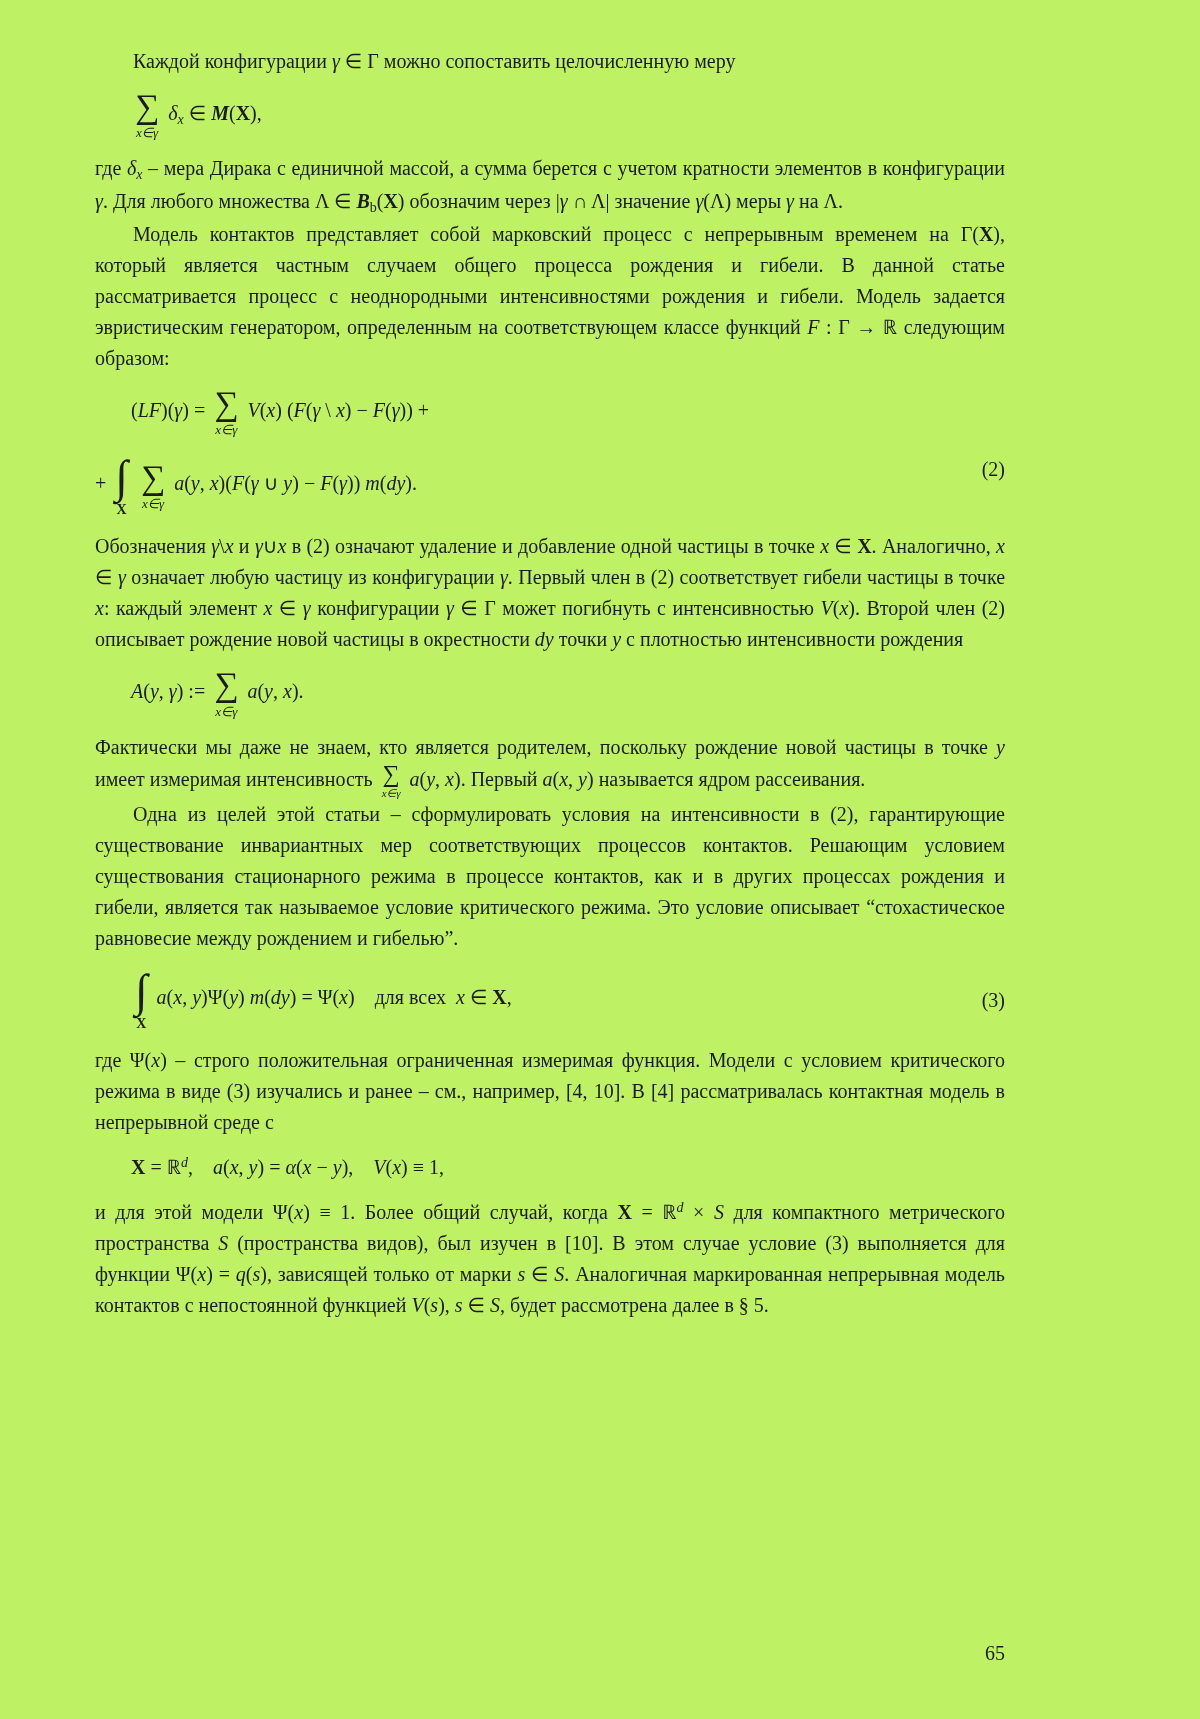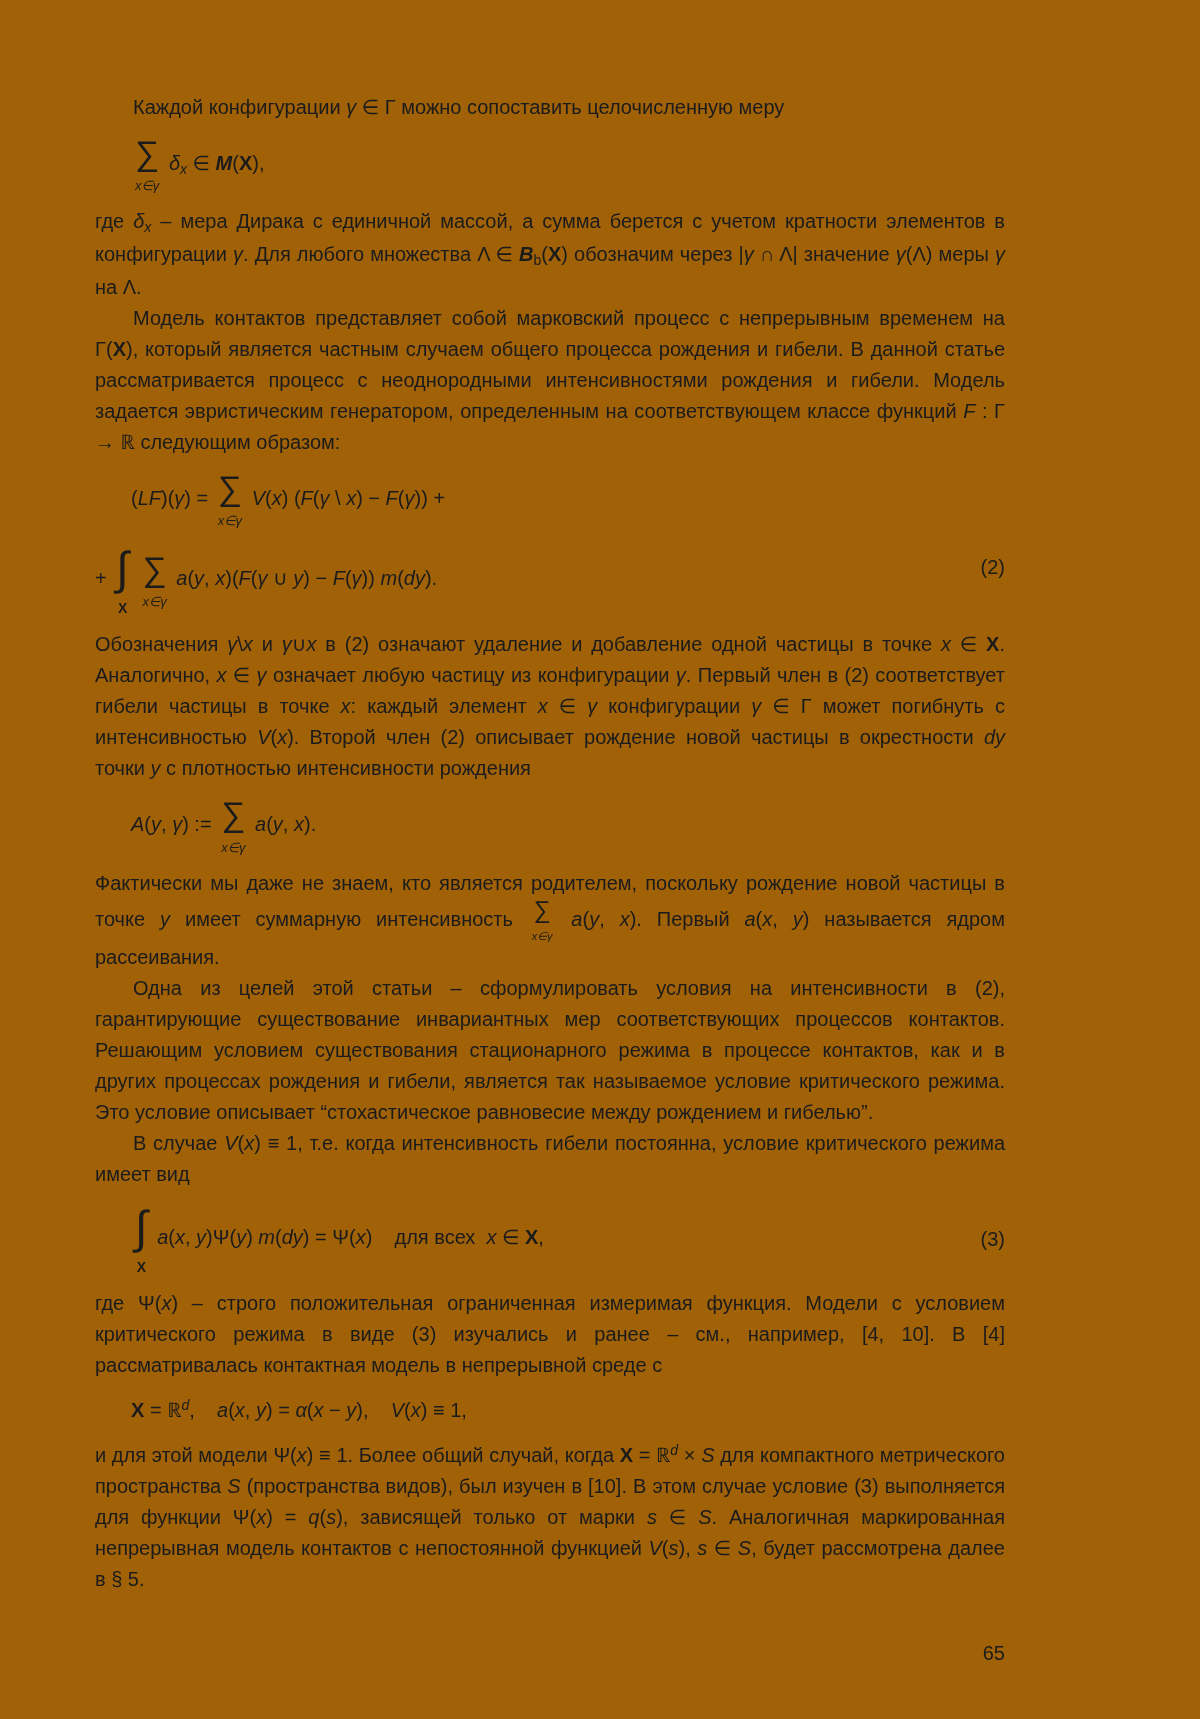--- a/index.html
+++ b/index.html
@@ -4,9 +4,9 @@
 <style>
   html,body{margin:0;padding:0;background:#ffffff;}
   .page{
-    width:1200px;height:1719px;background:#a16207;position:relative;
-    box-sizing:border-box;padding:92px 195px 0 95px;overflow:hidden;
-    font-family:Liberation Sans, sans-serif;
+    width:1200px;height:1719px;background:#bef264;position:relative;
+    box-sizing:border-box;padding:46px 195px 0 95px;overflow:hidden;
+    font-family:Liberation Serif, serif;
     font-size:20px;line-height:1.55;color:#1b1b1b;
   }
   .para{margin:0;text-align:justify;}

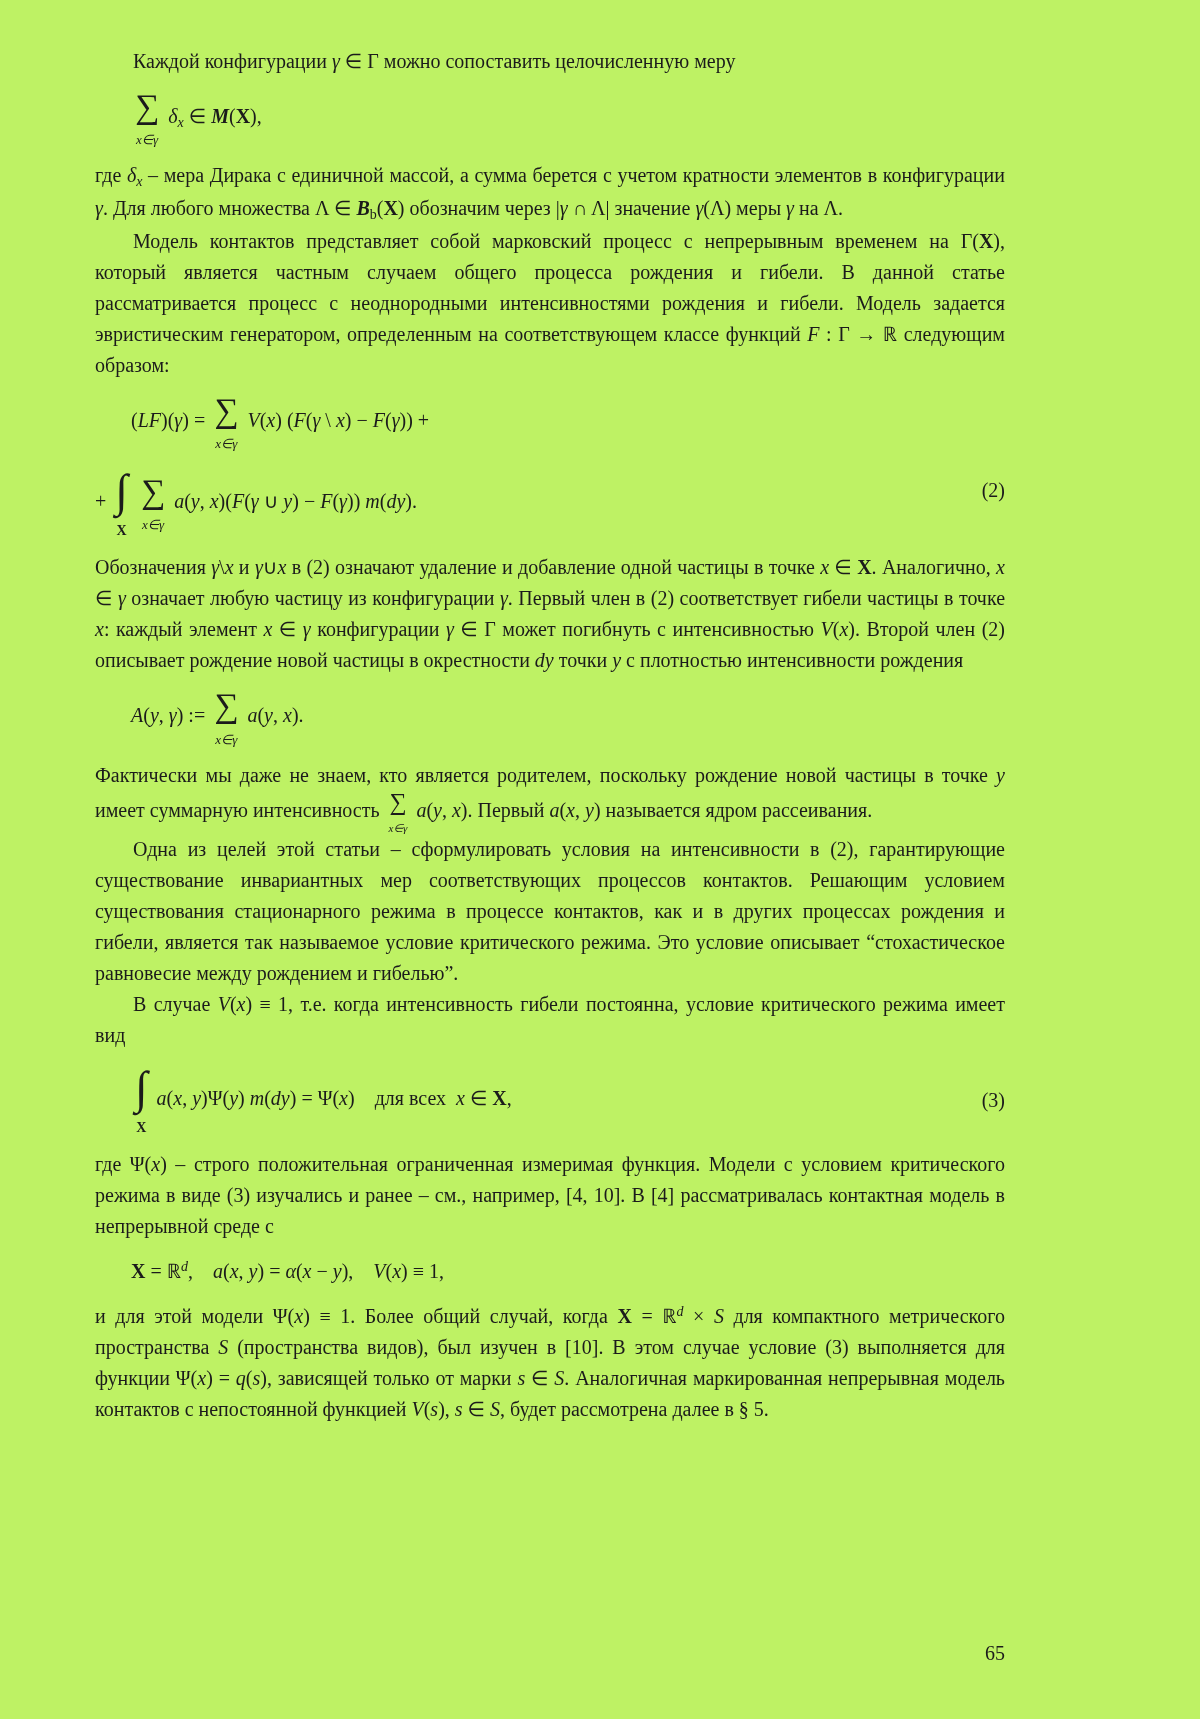--- a/index.html
+++ b/index.html
@@ -18,7 +18,7 @@
   
   .mstack{display:inline-flex;flex-direction:column;align-items:center;vertical-align:middle;margin:0 4px;}
   .mop{line-height:0.95;}
-  .mlim{font-style:italic;line-height:1;font-size:13px;margin-top:10px;}
+  .mlim{font-style:italic;line-height:1;font-size:13px;margin-top:3px;}
   .display .mop{font-size:34px;}
   .display .ms-int .mop{font-size:46px;line-height:1;}
   .display .ms-int .mlim{font-style:normal;font-weight:700;font-size:14px;}

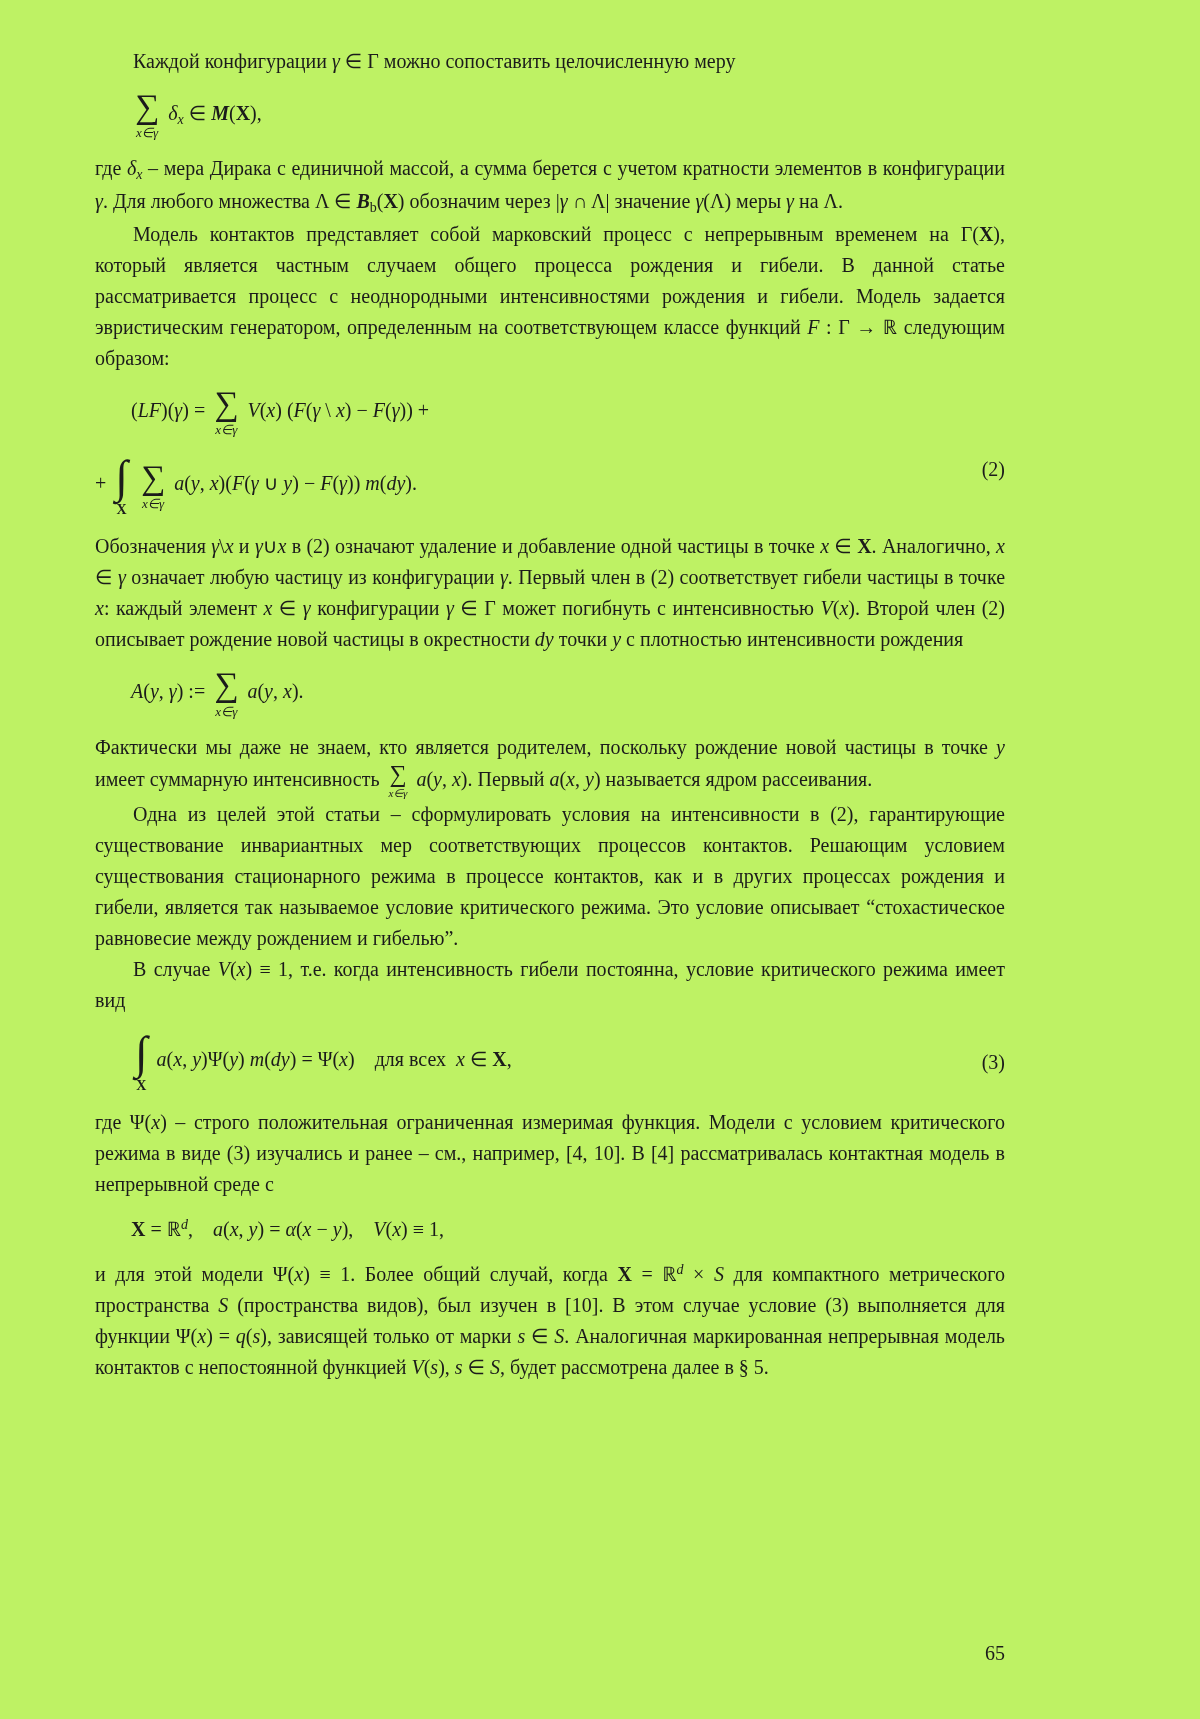--- a/index.html
+++ b/index.html
@@ -63,7 +63,7 @@
     <div class="dline"><span class="r-v">A</span><span>(</span><span class="r-v">y</span><span>, </span><span class="r-v">γ</span><span>) := </span><span class="mstack "><span class="mop">∑</span><span class="mlim">x∈γ</span></span><span> </span><span class="r-v">a</span><span>(</span><span class="r-v">y</span><span>, </span><span class="r-v">x</span><span>).</span></div>
   </div>
 
-  <p class="para"><span>Фактически мы даже не знаем, кто является родителем, поскольку рождение новой частицы в точке </span><span class="r-v">y</span><span> имеет суммарную интенсивность </span><span class="mstack ">
+  <p class="para"><span>Фактически мы даже не знаем, кто является родителем, поскольку рождение новой частицы в точке </span><span class="r-v">y</span><span> имеет измеримая интенсивность </span><span class="mstack ">
         <span class="mop">∑</span>
         <span class="mlim">x∈γ</span>
       </span><span> </span><span class="r-v">a</span><span>(</span><span class="r-v">y</span><span>, </span><span class="r-v">x</span><span>). Первый </span><span class="r-v">a</span><span>(</span><span class="r-v">x</span><span>, </span><span class="r-v">y</span><span>) называется ядром рассеивания.</span></p>

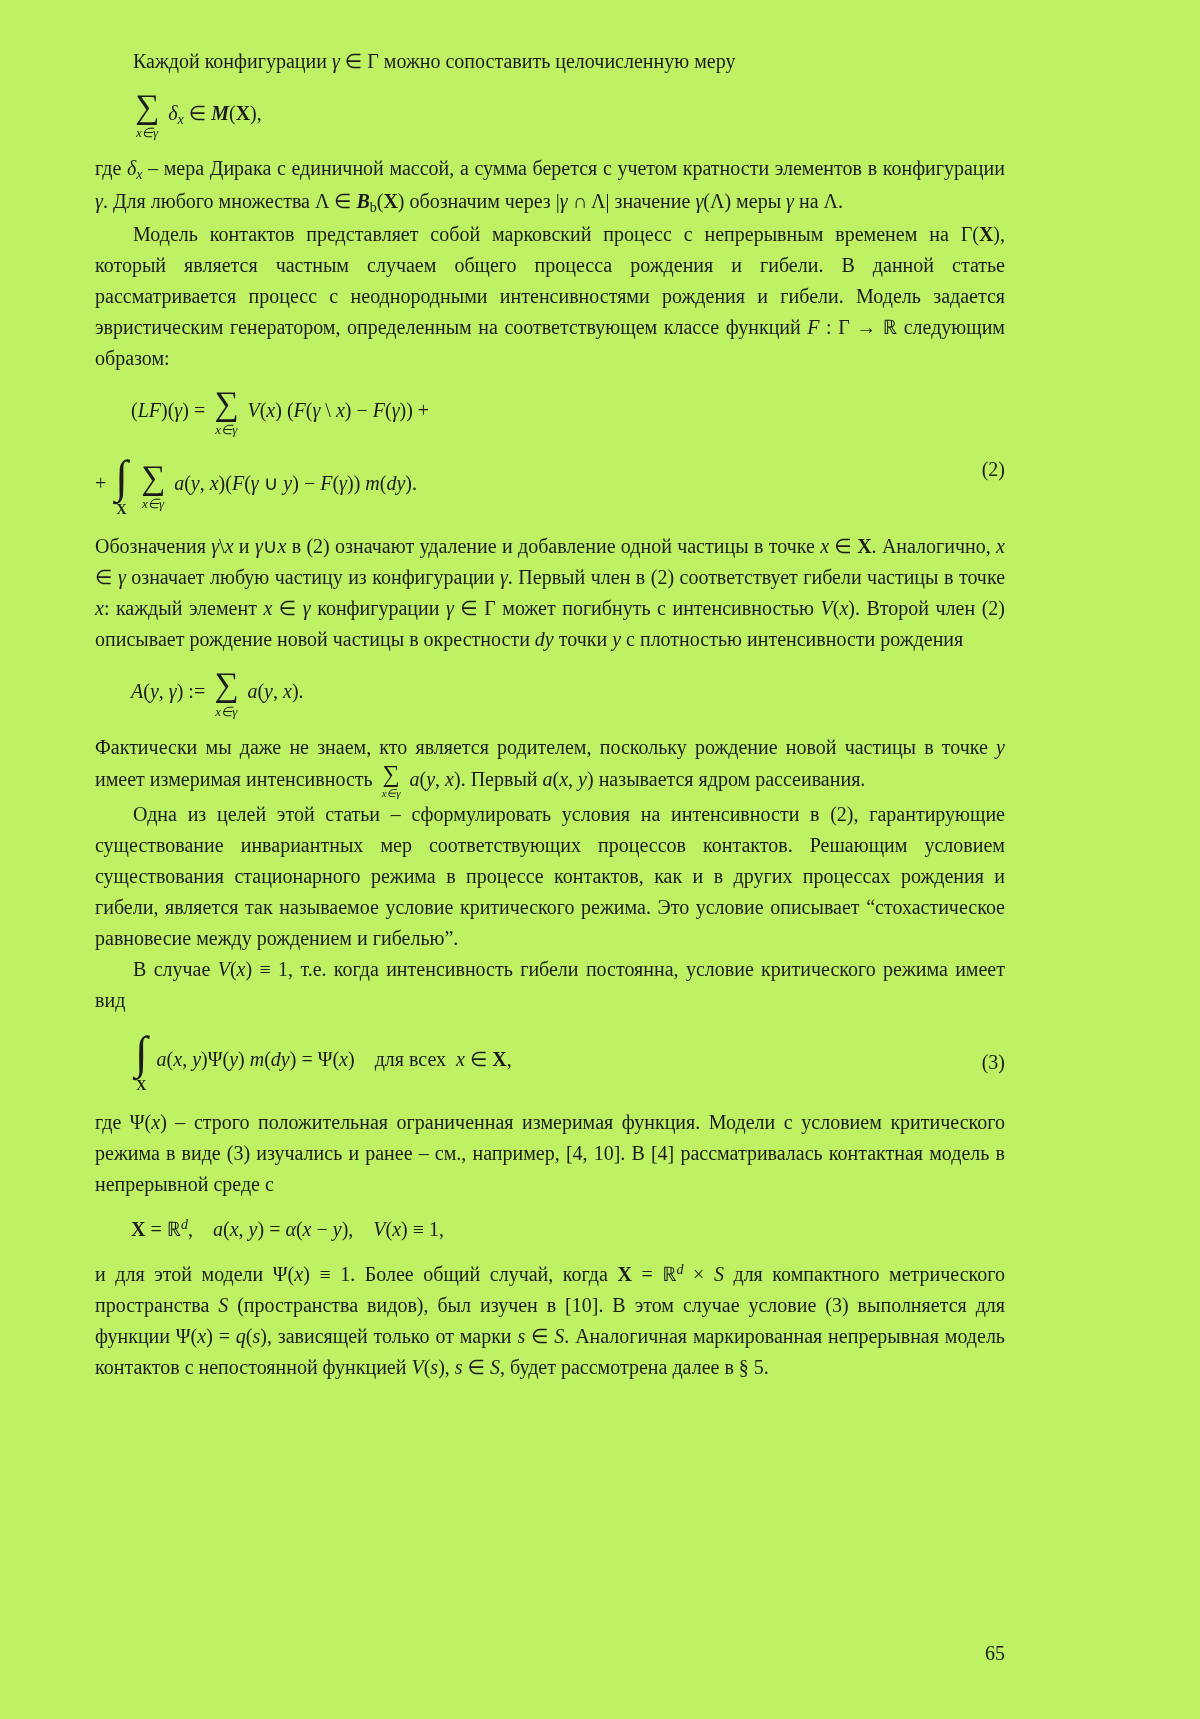--- a/index.html
+++ b/index.html
@@ -70,7 +70,6 @@
 
   <p class="para indent"><span>Одна из целей этой статьи – сформулировать условия на интенсивности в (2), гарантирующие существование инвариантных мер соответствующих процессов контактов. Решающим условием существования стационарного режима в процессе контактов, как и в других процессах рождения и гибели, является так называемое условие критического режима. Это условие описывает “стохастическое равновесие между рождением и гибелью”.</span></p>
 
-  <p class="para indent"><span>В случае </span><span class="r-v">V</span><span>(</span><span class="r-v">x</span><span>) ≡ 1, т.е. когда интенсивность гибели постоянна, условие критического режима имеет вид</span></p>
 
   <div class="display eq">
     <div class="dline"><span class="mstack ms-int"><span class="mop">∫</span><span class="mlim">X</span></span><span> </span><span class="r-v">a</span><span>(</span><span class="r-v">x</span><span>, </span><span class="r-v">y</span><span>)Ψ(</span><span class="r-v">y</span><span>) </span><span class="r-v">m</span><span>(</span><span class="r-v">dy</span><span>) = Ψ(</span><span class="r-v">x</span><span>)    для всех  </span><span class="r-v">x</span><span> ∈ </span><span class="r-frak">X</span><span>,</span></div>

